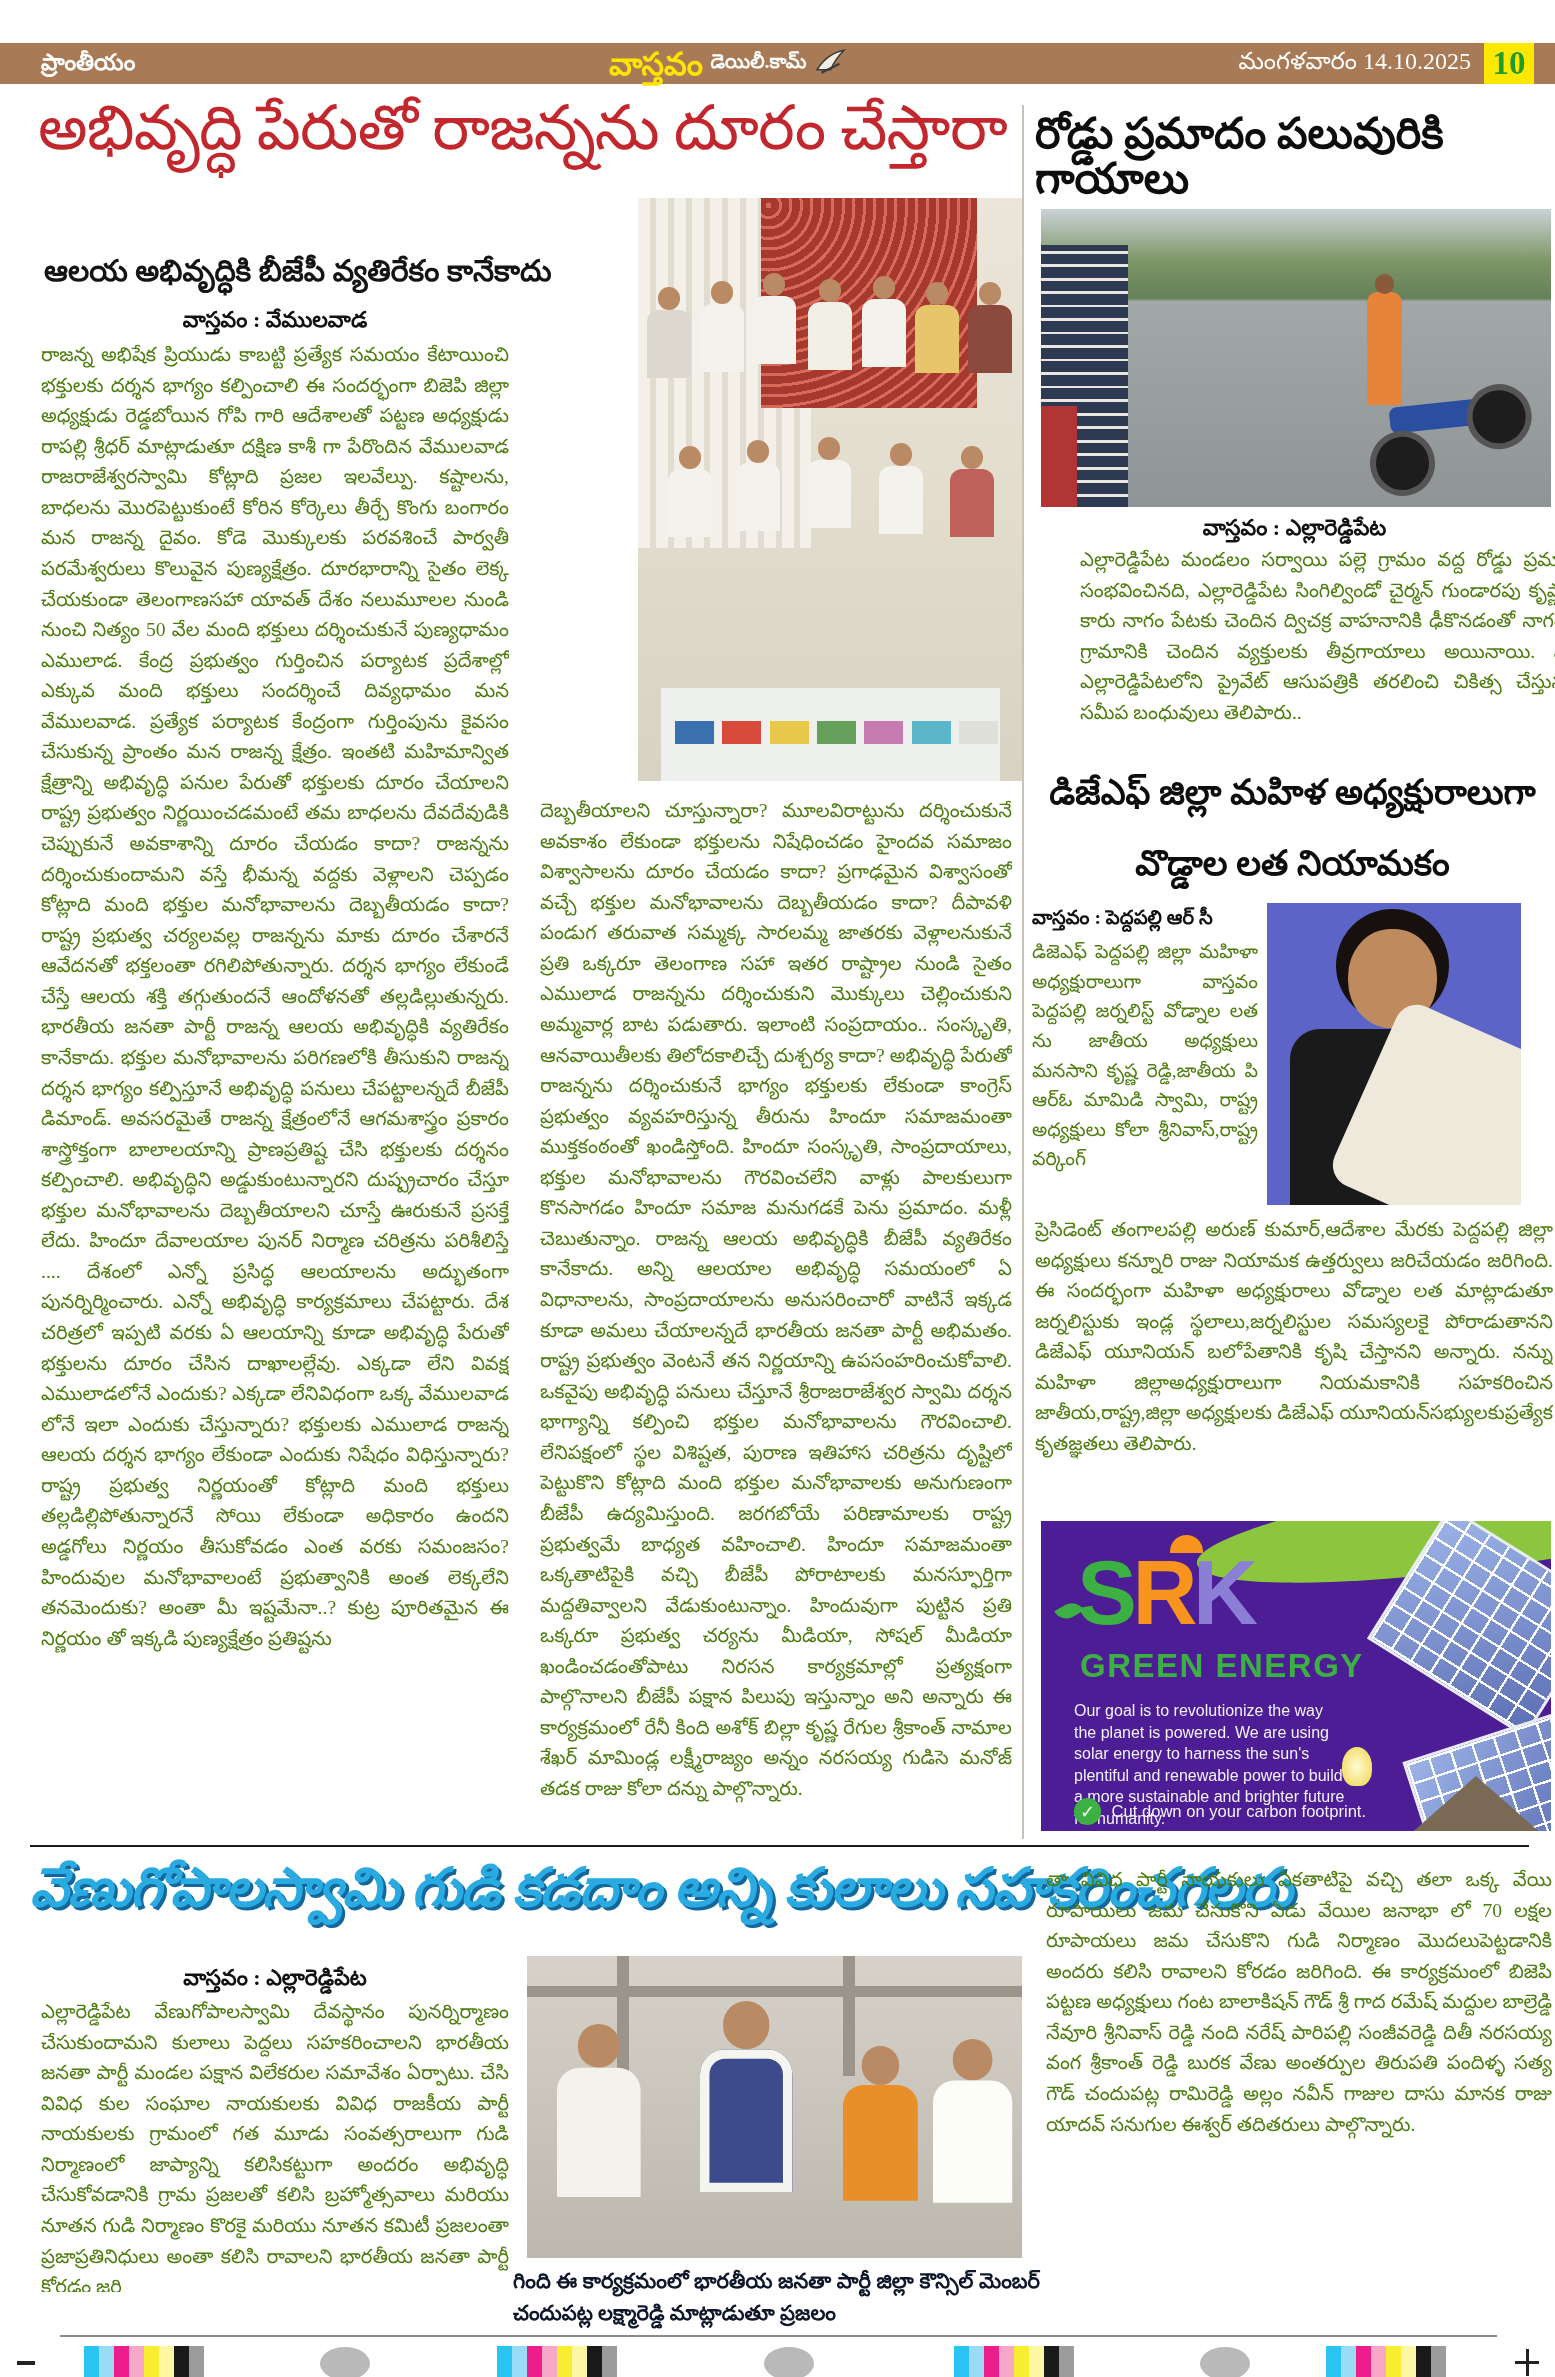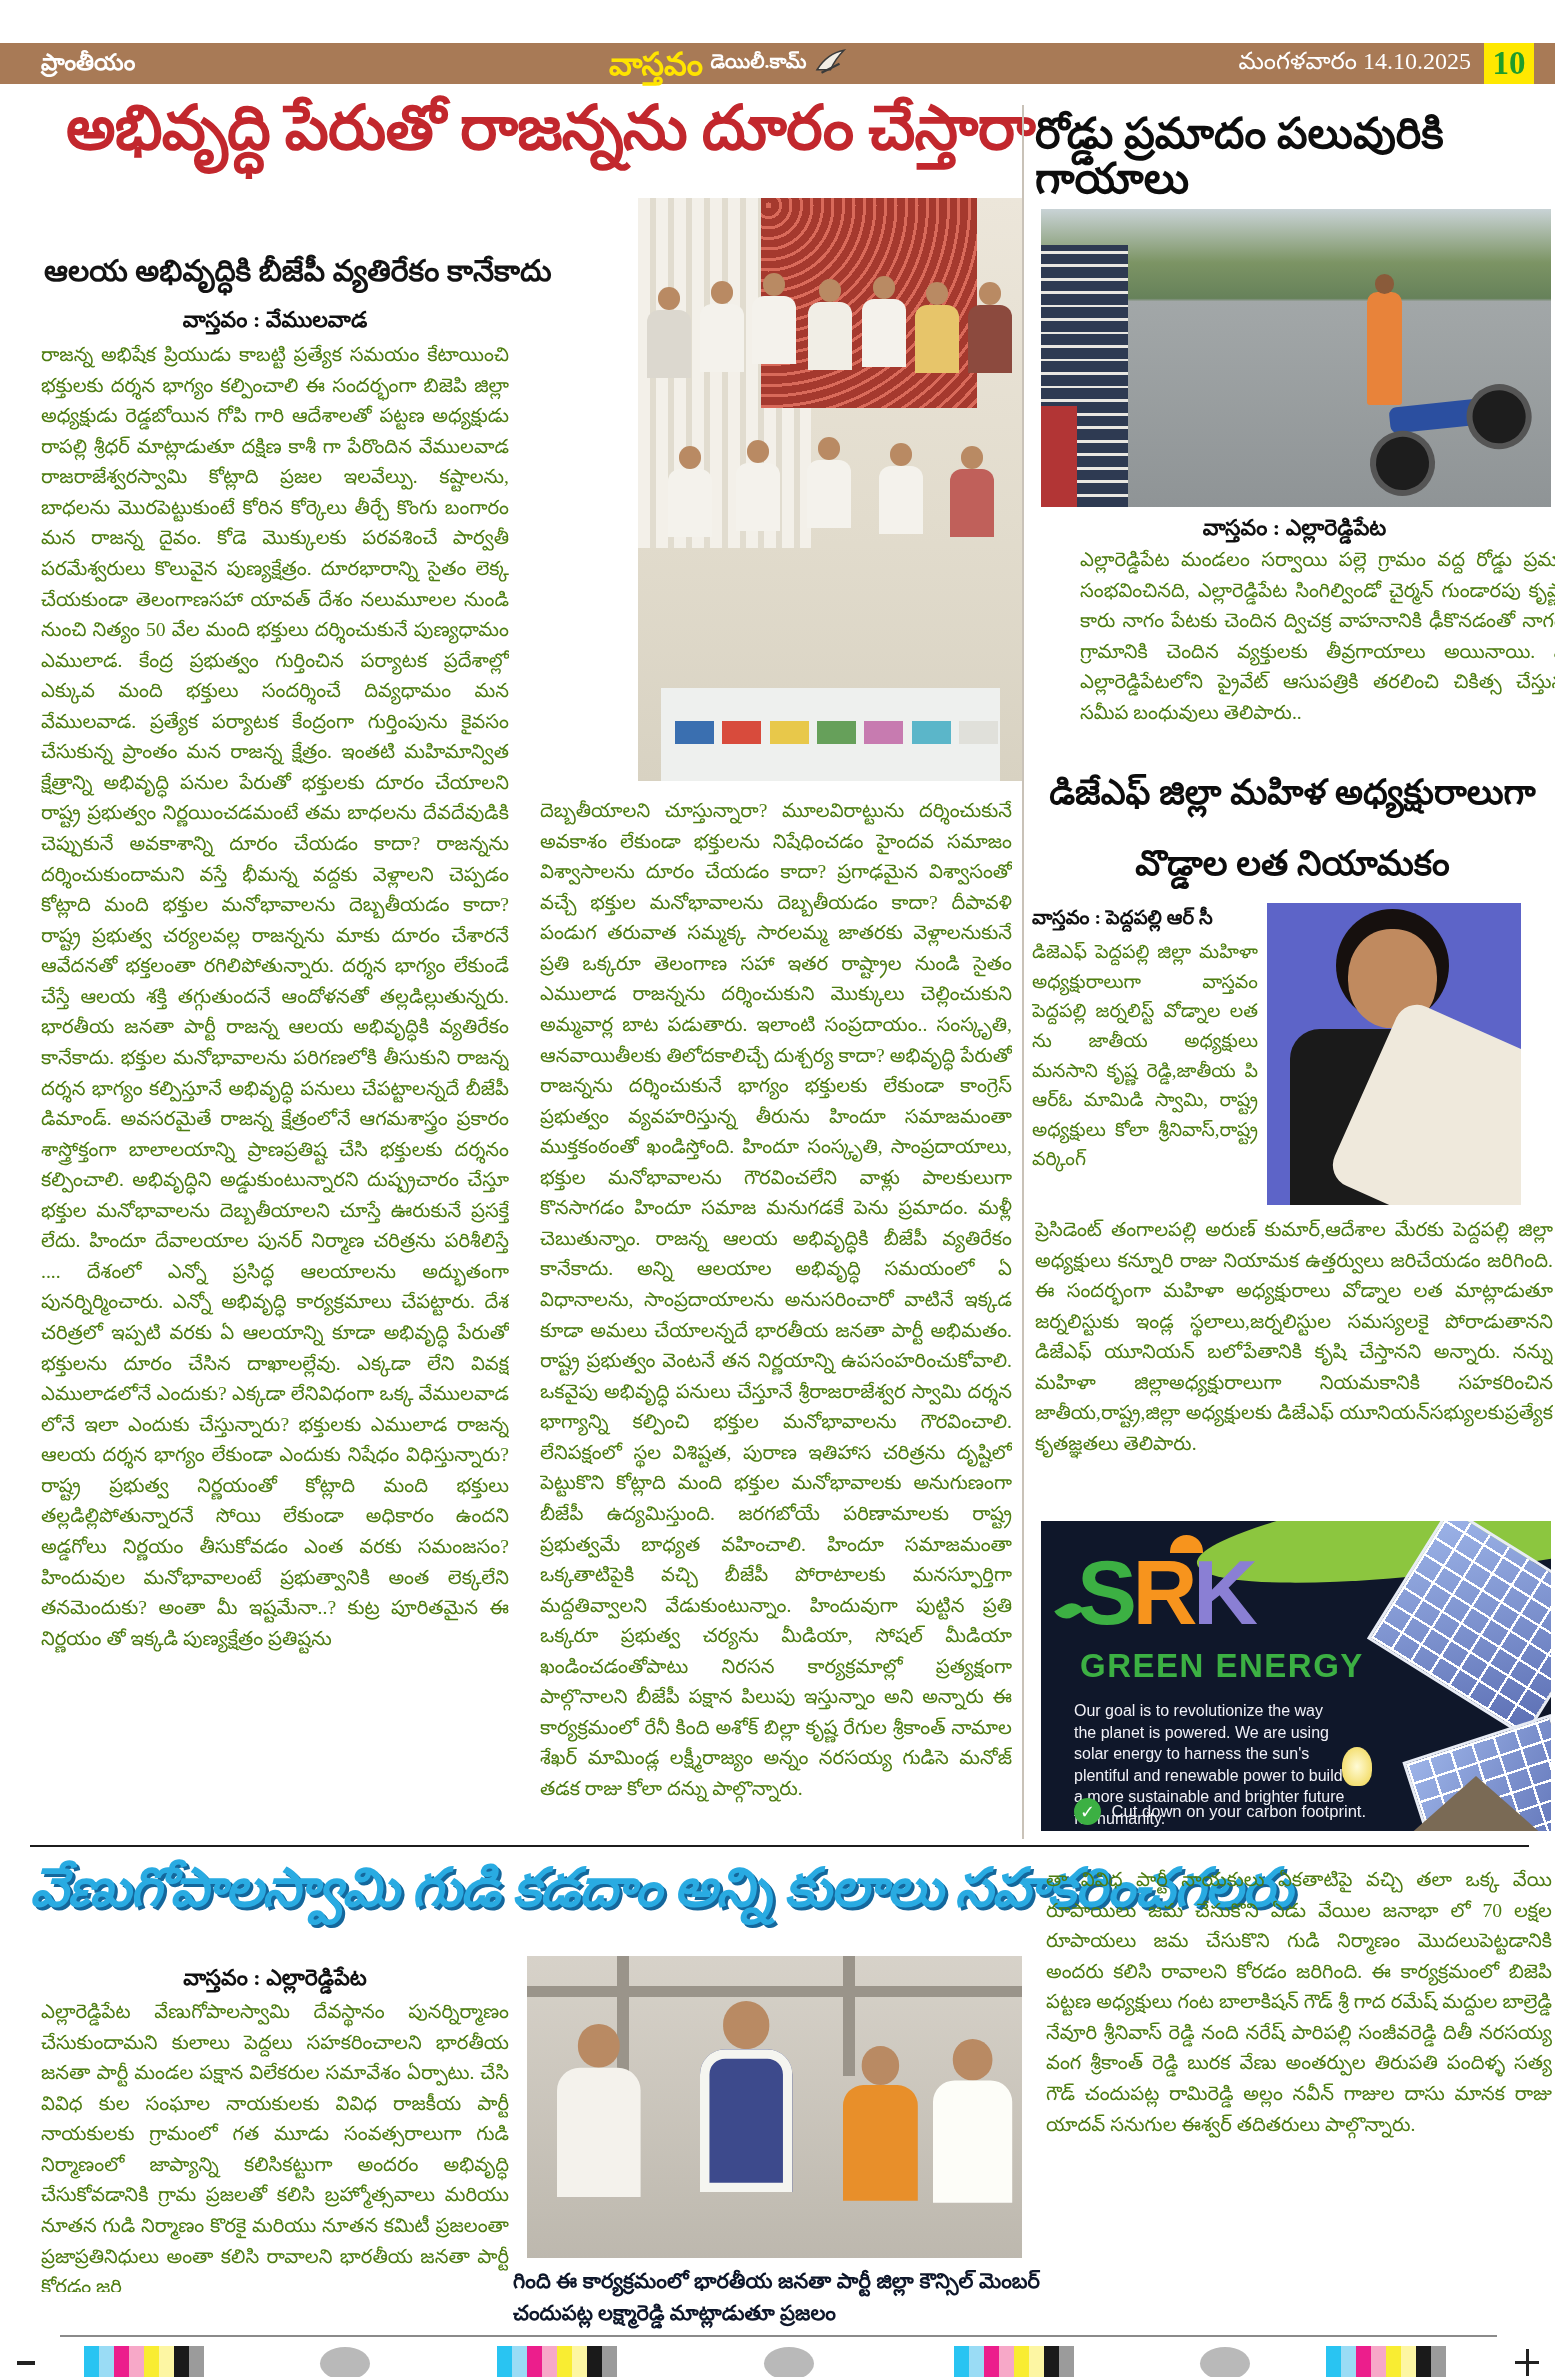--- a/index.html
+++ b/index.html
@@ -16,7 +16,7 @@
   .pagebox{left:1484px;top:43px;width:50px;height:41px;background:#ffe800;display:flex;align-items:center;justify-content:center;}
   .pagebox span{color:#1f9d2a;font-size:33px;font-weight:bold;}
   
-  .lead-headline{left:38px;top:96px;width:989px;font-size:62px;line-height:1.05;font-weight:bold;color:#c2272d;letter-spacing:-0.8px;margin-left:28px;}
+  .lead-headline{left:38px;top:96px;width:989px;font-size:62px;line-height:1.05;font-weight:normal;color:#c2272d;letter-spacing:-0.8px;}
   .lead-sub1{left:44px;top:212px;width:579px;font-size:30px;font-weight:bold;color:#141414;}
   .lead-sub2{left:44px;top:254px;width:579px;font-size:30px;font-weight:bold;color:#141414;}
   .dateline{font-size:22px;font-weight:bold;text-align:center;color:#111;}

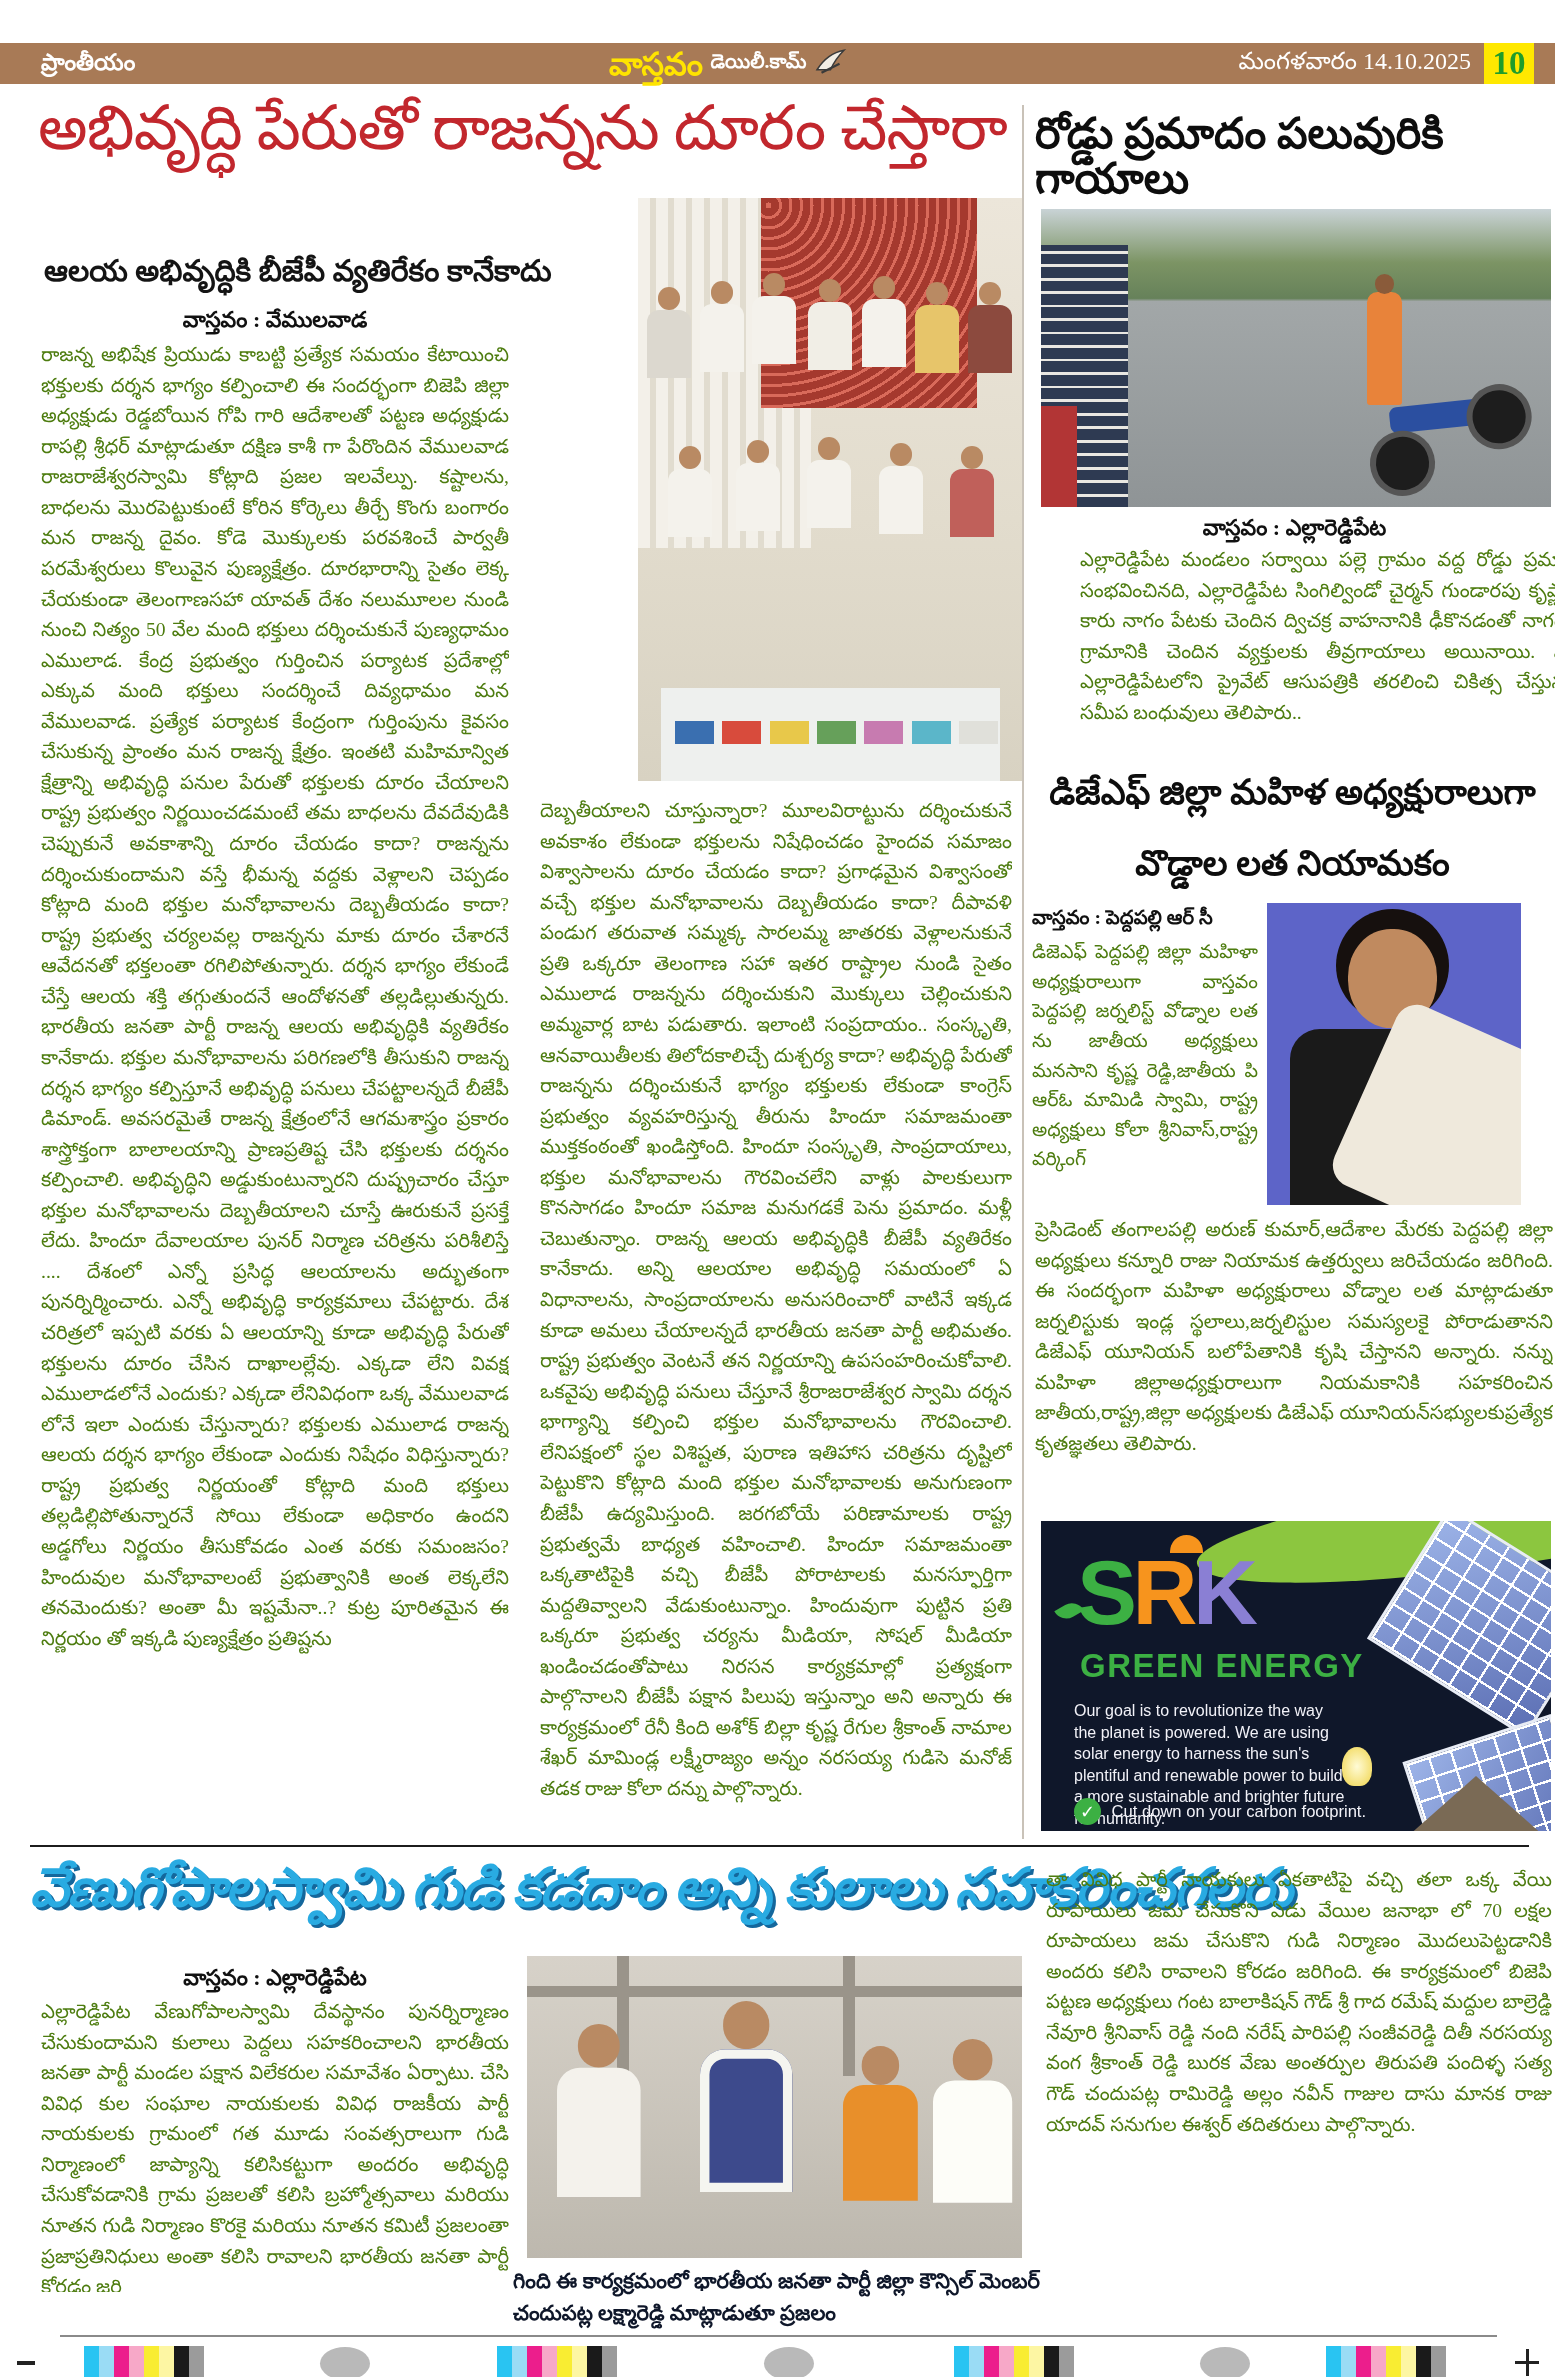--- a/index.html
+++ b/index.html
@@ -65,7 +65,7 @@
   .por-saree{position:absolute;left:90px;top:126px;width:196px;height:196px;background:#efe9dc;transform:rotate(24deg);border-radius:22.6px;}
   #djf-wide{left:1035px;top:1215px;width:518px;height:290px;}
   
-  #srk{left:1041px;top:1521px;width:510px;height:310px;background:#0f172a;overflow:hidden;font-family:"Liberation Sans",sans-serif;}
+  #srk{left:1041px;top:1521px;width:510px;height:310px;background:#4c1d95;overflow:hidden;font-family:"Liberation Sans",sans-serif;}
   .srk-swoosh{position:absolute;left:30%;top:-45px;width:120%;height:90px;background:#8cc63f;border-radius:50%;transform:rotate(-8deg);}
   .srk-panel{position:absolute;background:
       repeating-linear-gradient(0deg,#ffffff 0 2.3px,transparent 2.3px 19.6px),

